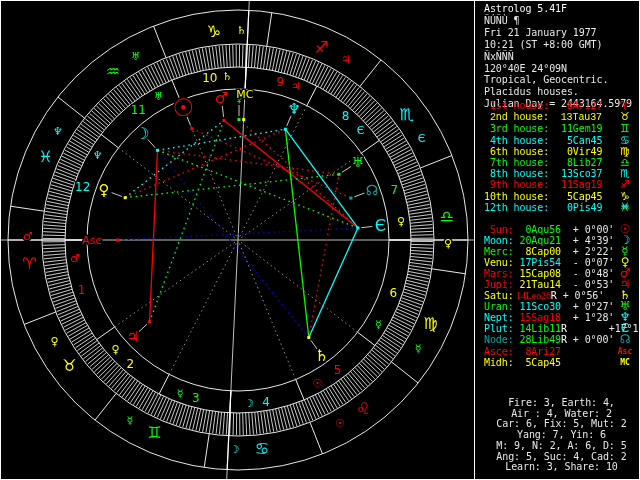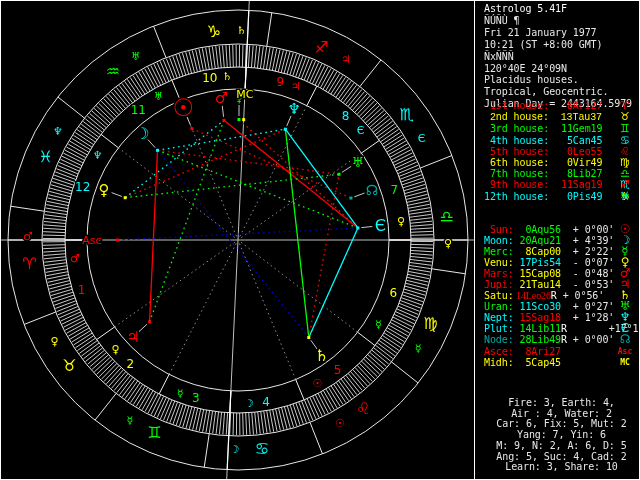--- a/index.html
+++ b/index.html
@@ -538,8 +538,8 @@
         <div class="line">10:21 (ST +8:00 GMT)</div>
         <div class="line">ÑxÑÑÑ</div>
         <div class="line">120°40E 24°09N</div>
+        <div class="line">Tropical, Geocentric.</div>
         <div class="line">Placidus houses.</div>
-        <div class="line">Tropical, Geocentric.</div>
         <div class="line">Julian Day = 2443164.5979</div>
       </div>
     <div class="blk hou" id="hou">

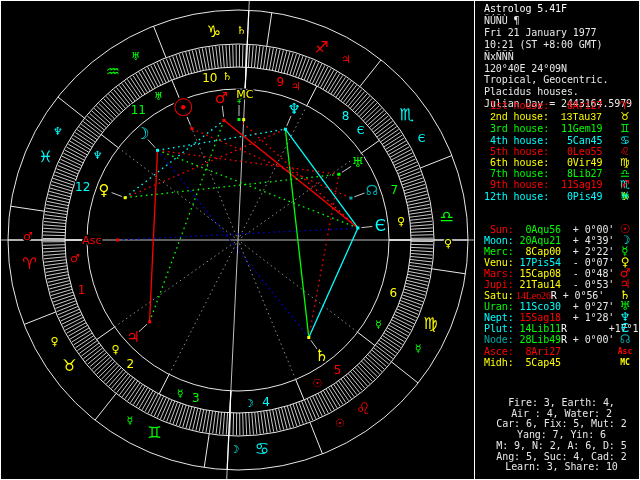--- a/index.html
+++ b/index.html
@@ -547,7 +547,7 @@
         <div class="row"><span style="color: rgb(255, 255, 0); font-family: Liberation Mono, monospace;"> 2nd house:  13Tau37</span><span class="g zs" style="color: rgb(255, 255, 0);">♉</span></div>
         <div class="row"><span style="color: rgb(0, 255, 0);"> 3rd house:  11Gem19</span><span class="g zs" style="color: rgb(0, 255, 0);">♊</span></div>
         <div class="row"><span style="color: rgb(0, 255, 255);"> 4th house:   5Can45</span><span class="g zs" style="color: rgb(0, 255, 255);">♋</span></div>
-        <div class="row"><span style="color: rgb(255, 0, 0);"> 5th house:   0Leo55</span><span class="g zs" style="color: rgb(255, 0, 0);">♌</span></div>
+        <div class="row"><span class="g zs" style="color: rgb(255, 0, 0);">♌</span></div>
         <div class="row"><span style="color: rgb(255, 255, 0);"> 6th house:   0Vir49</span><span class="g zs" style="color: rgb(255, 255, 0);">♍</span></div>
         <div class="row"><span style="color: rgb(0, 255, 0);"> 7th house:   8Lib27</span><span class="g zs" style="color: rgb(0, 255, 0);">♎</span></div>
         <div class="row"><span class="g zs" style="color: rgb(0, 255, 255);">♏</span></div>

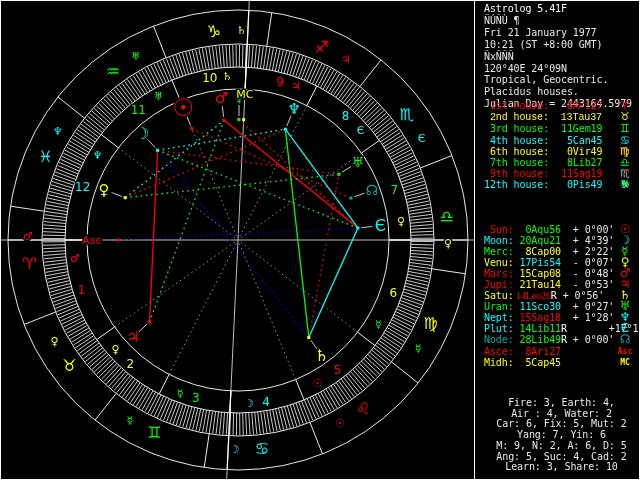--- a/index.html
+++ b/index.html
@@ -550,7 +550,7 @@
         <div class="row"><span class="g zs" style="color: rgb(255, 0, 0);">♌</span></div>
         <div class="row"><span style="color: rgb(255, 255, 0);"> 6th house:   0Vir49</span><span class="g zs" style="color: rgb(255, 255, 0);">♍</span></div>
         <div class="row"><span style="color: rgb(0, 255, 0);"> 7th house:   8Lib27</span><span class="g zs" style="color: rgb(0, 255, 0);">♎</span></div>
-        <div class="row"><span class="g zs" style="color: rgb(0, 255, 255);">♏</span></div>
+        <div class="row"><span style="color: rgb(0, 255, 255);"> 8th house:  13Sco37</span><span class="g zs" style="color: rgb(0, 255, 255);">♏</span></div>
         <div class="row"><span style="color: rgb(255, 0, 0);"> 9th house:  11Sag19</span><span class="g zs" style="color: rgb(255, 0, 0);">♐</span></div>
         <div class="row"><span class="g zs" style="color: rgb(255, 255, 0);">♑</span></div>
         <div class="row"><span class="g zs" style="color: rgb(0, 255, 0);">♒</span></div>

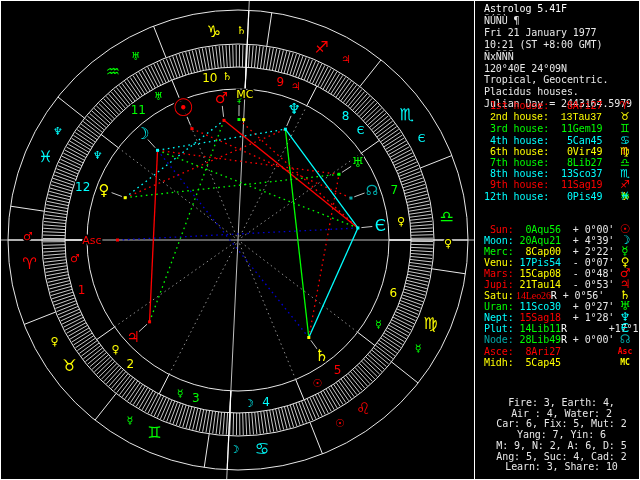--- a/index.html
+++ b/index.html
@@ -552,7 +552,7 @@
         <div class="row"><span style="color: rgb(0, 255, 0);"> 7th house:   8Lib27</span><span class="g zs" style="color: rgb(0, 255, 0);">♎</span></div>
         <div class="row"><span style="color: rgb(0, 255, 255);"> 8th house:  13Sco37</span><span class="g zs" style="color: rgb(0, 255, 255);">♏</span></div>
         <div class="row"><span style="color: rgb(255, 0, 0);"> 9th house:  11Sag19</span><span class="g zs" style="color: rgb(255, 0, 0);">♐</span></div>
-        <div class="row"><span class="g zs" style="color: rgb(255, 255, 0);">♑</span></div>
+        <div class="row"><span style="color: rgb(255, 255, 0);">10th house:   5Cap45</span><span class="g zs" style="color: rgb(255, 255, 0);">♑</span></div>
         <div class="row"><span class="g zs" style="color: rgb(0, 255, 0);">♒</span></div>
         <div class="row"><span style="color: rgb(0, 255, 255);">12th house:   0Pis49</span><span class="g zs" style="color: rgb(0, 255, 255);">♓</span></div>
       </div>

